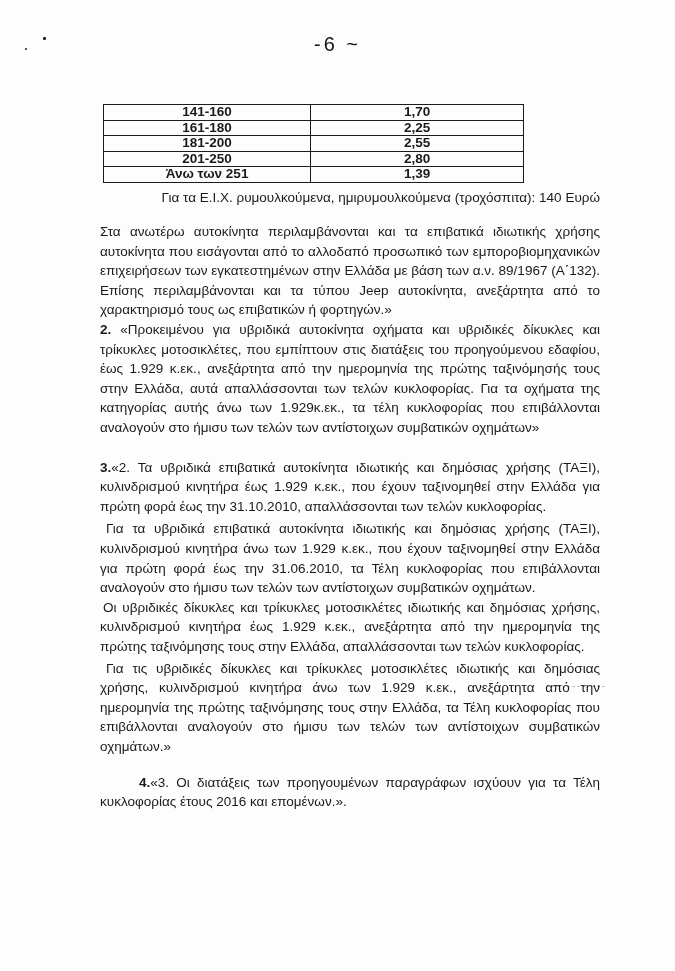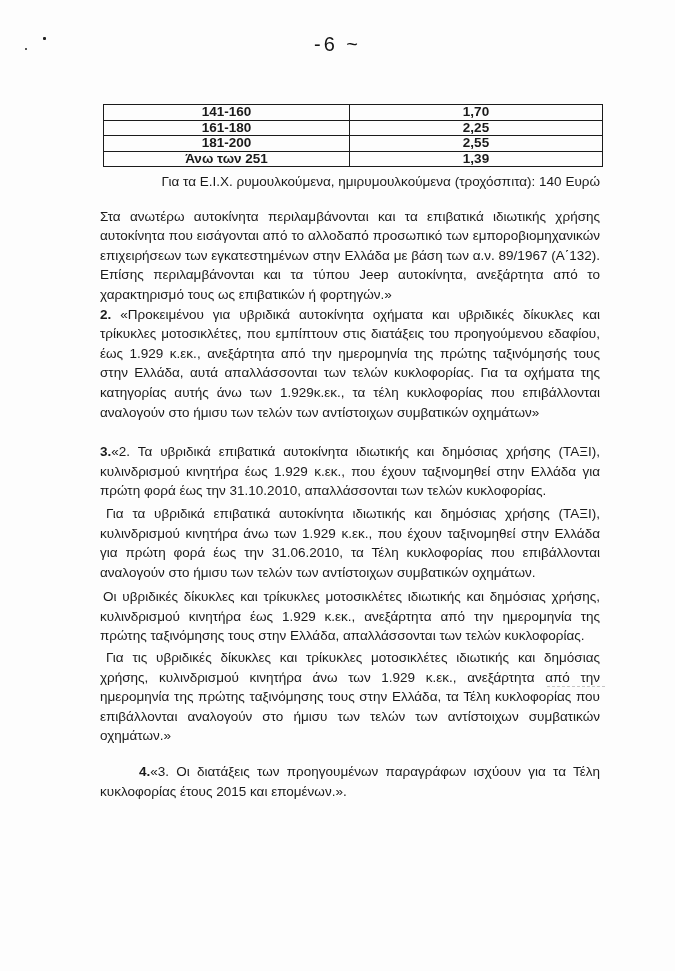--- a/index.html
+++ b/index.html
@@ -52,7 +52,7 @@
   table.tax{
     border-collapse:collapse;
     margin-left:3px;
-    width:500px;
+    width:421px;
     table-layout:fixed;
   }
   table.tax td{

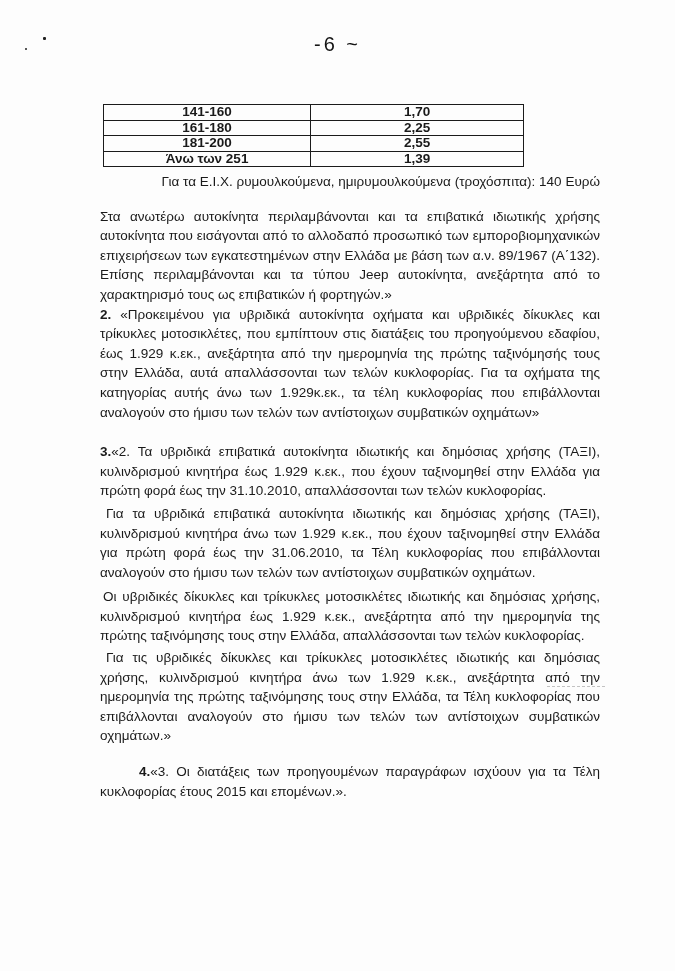--- a/index.html
+++ b/index.html
@@ -114,6 +114,10 @@
           <td>2,55</td>
         </tr>
         <tr>
+          <td>201-250</td>
+          <td>2,80</td>
+        </tr>
+        <tr>
           <td>Άνω των 251</td>
           <td>1,39</td>
         </tr>

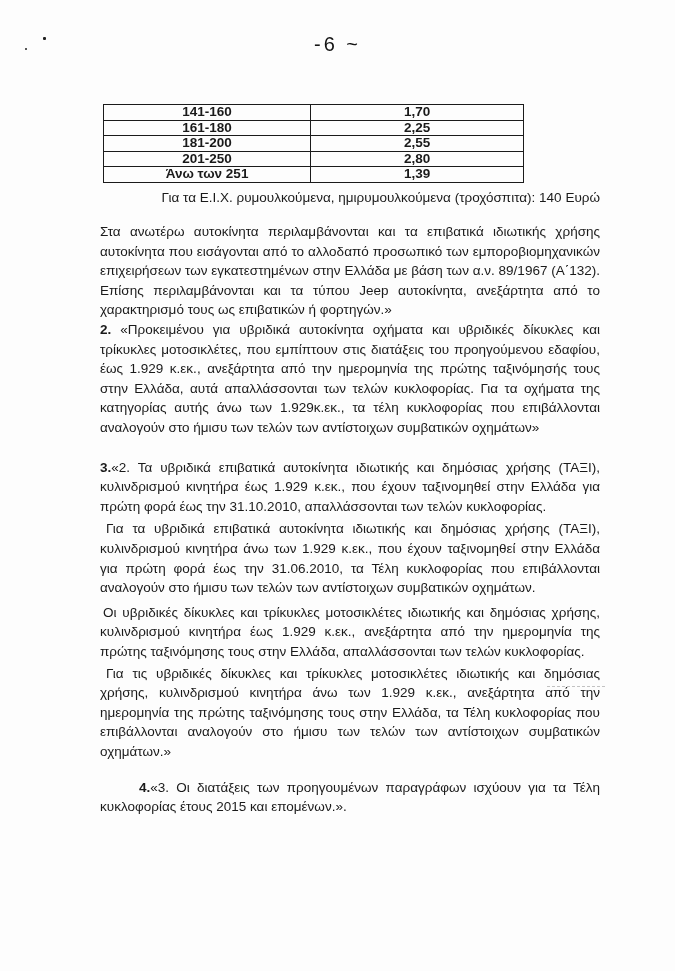--- a/index.html
+++ b/index.html
@@ -77,7 +77,7 @@
   .p2{}
   .p3{margin-top:20px;}
   .p4{margin-top:3px;text-indent:6px;}
-  .p5{margin-top:5px;text-indent:3px;}
+  .p5{text-indent:3px;}
   .p6{margin-top:2px;text-indent:6px;}
   .p7{margin-top:16px;text-indent:39px;}
   b.num{font-weight:bold;}

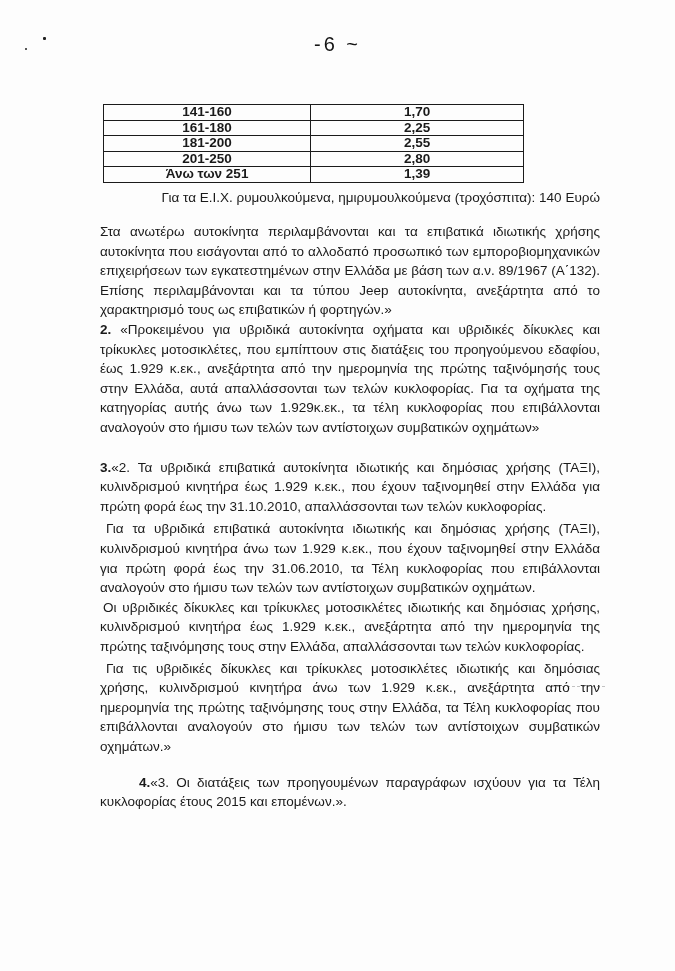--- a/index.html
+++ b/index.html
@@ -138,7 +138,7 @@
 
     <p class="p6"><span>Για τις υβριδικές δίκυκλες και τρίκυκλες μοτοσικλέτες ιδιωτικής και δημόσιας χρήσης, κυλινδρισμού κινητήρα άνω των 1.929 κ.εκ., ανεξάρτητα από την ημερομηνία της πρώτης ταξινόμησης τους στην Ελλάδα, τα Τέλη κυκλοφορίας που επιβάλλονται αναλογούν στο ήμισυ των τελών των αντίστοιχων συμβατικών οχημάτων.»</span></p>
 
-    <p class="p7"><b class="num">4.</b><span>«3. Οι διατάξεις των προηγουμένων παραγράφων ισχύουν για τα Τέλη κυκλοφορίας έτους 2015 και επομένων.».</span></p>
+    <p class="p7"><b class="num">4.</b><span>«3. Οι διατάξεις των προηγουμένων παραγράφων ισχύουν για τα Τέλη κυκλοφορίας έτους 2016 και επομένων.».</span></p>
 
   </div>
 </div>

